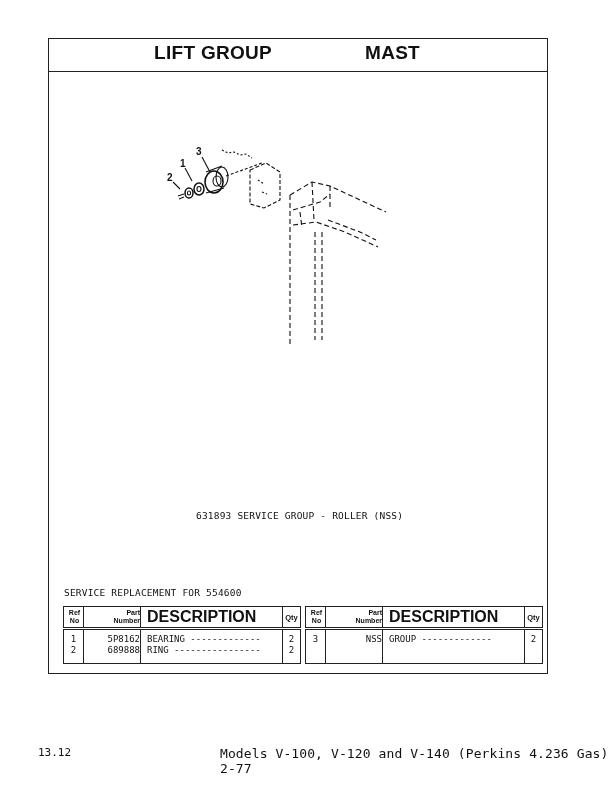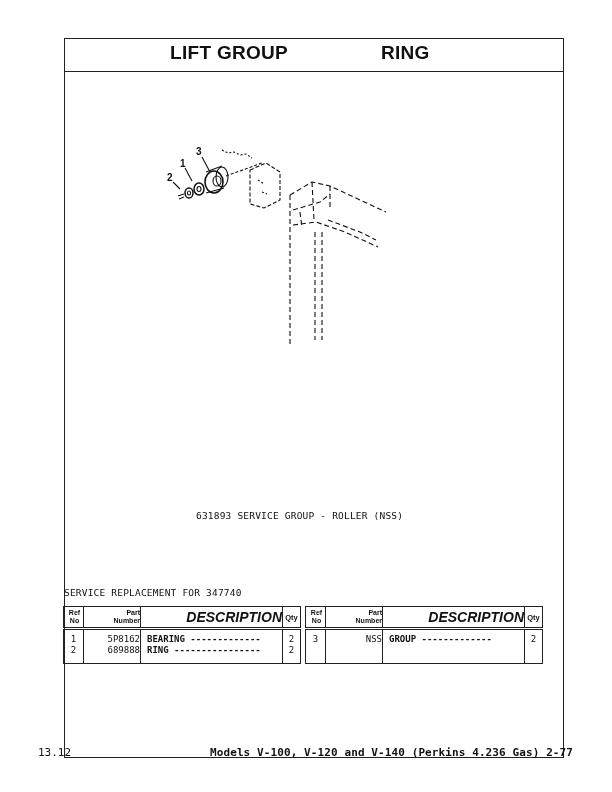--- a/index.html
+++ b/index.html
@@ -4,7 +4,7 @@
 <style>
   html, body { margin:0; padding:0; background:#ffffff; }
   body { width:612px; height:792px; position:relative; overflow:hidden; color:#111; }
-  .frame { position:absolute; left:48px; top:38px; width:500px; height:720px; border:1.5px solid #222; box-sizing:border-box;margin-left:16px; }
+  .frame { position:absolute; left:48px; top:38px; width:500px; height:636px; border:1.5px solid #222; box-sizing:border-box; }
   .header { position:absolute; left:0; top:0; right:0; height:32px; border-bottom:1.5px solid #222; }
   .hdr-text { position:absolute; top:3px; font-family:"Liberation Sans", sans-serif; font-weight:bold; font-size:19px; letter-spacing:0.3px; }
   .hdr-left { left:105px; }

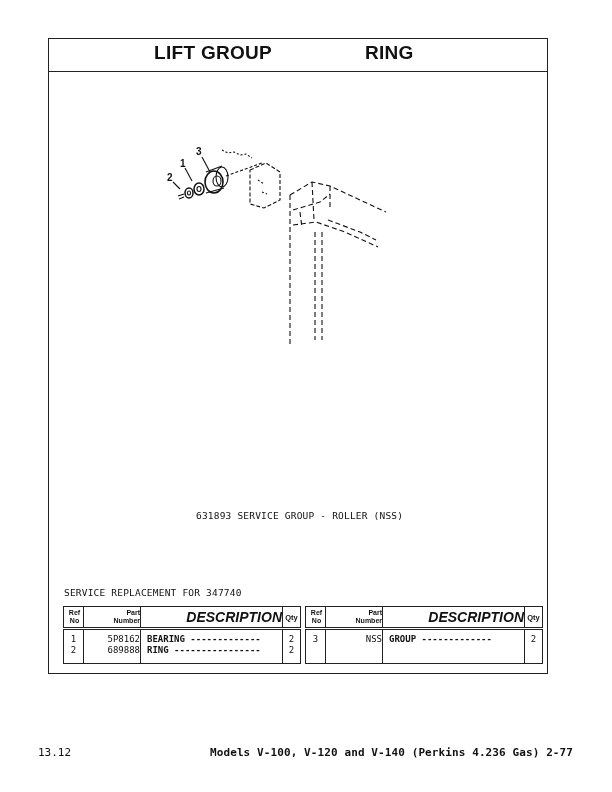--- a/index.html
+++ b/index.html
@@ -36,7 +36,7 @@
 <div class="frame">
   <div class="header">
     <span class="hdr-text hdr-left">LIFT GROUP</span>
-    <span class="hdr-text hdr-right">RING</span>
+    <span class="hdr-text hdr-right">MAST</span>
   </div>
 </div>
 

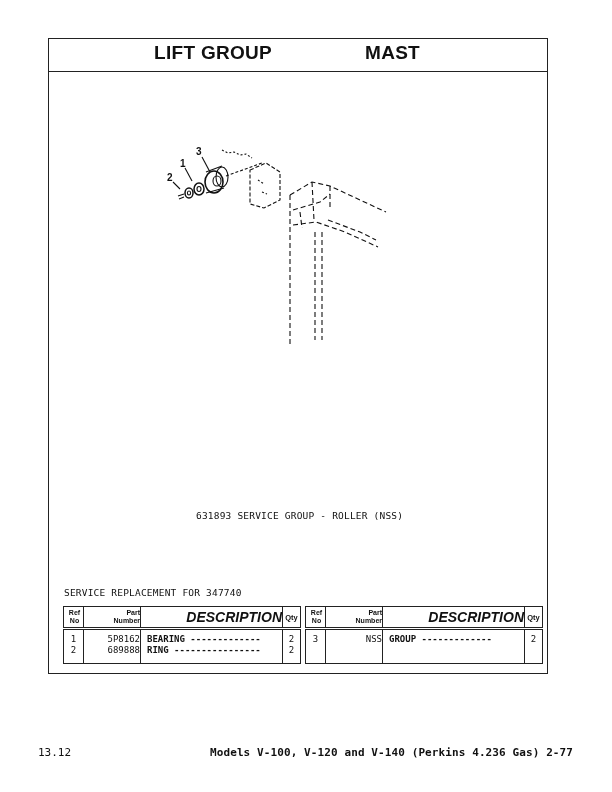--- a/index.html
+++ b/index.html
@@ -91,7 +91,7 @@
 </svg>
 
 <div class="mono group-caption">631893 SERVICE GROUP - ROLLER (NSS)</div>
-<div class="mono svc-repl">SERVICE REPLACEMENT FOR 347740</div>
+<div class="mono svc-repl">SERVICE REPLACEMENT FOR 554600</div>
 
 <table class="parts t-left">
   <thead>

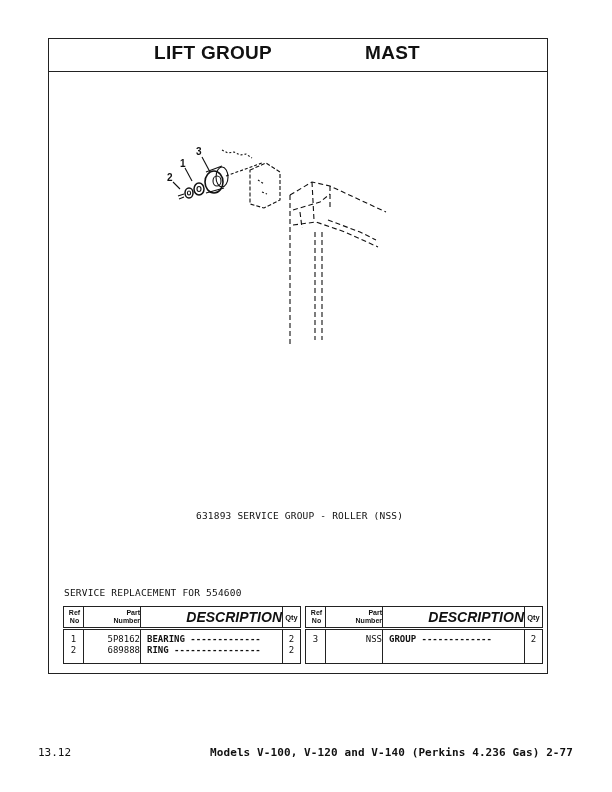--- a/index.html
+++ b/index.html
@@ -17,7 +17,7 @@
   table.parts th, table.parts td { border-left:1.2px solid #222; border-right:1.2px solid #222; padding:0; }
   table.parts thead th { border-bottom:3px double #222; font-family:"Liberation Sans", sans-serif; font-weight:bold; height:20px; vertical-align:middle; }
   .th-small { font-size:7px; line-height:8px; text-align:left; padding-left:2px !important; }
-  .th-desc { font-size:14px; text-align:right;font-style:italic; }
+  .th-desc { font-size:16px; text-align:left; }
   .th-qty { font-size:7.5px; text-align:center; }
   table.parts tbody td { font-family:"DejaVu Sans Mono", monospace; font-size:9px; vertical-align:top; line-height:11px; padding-top:4px; }
   .c-ref { width:17px; text-align:center; }

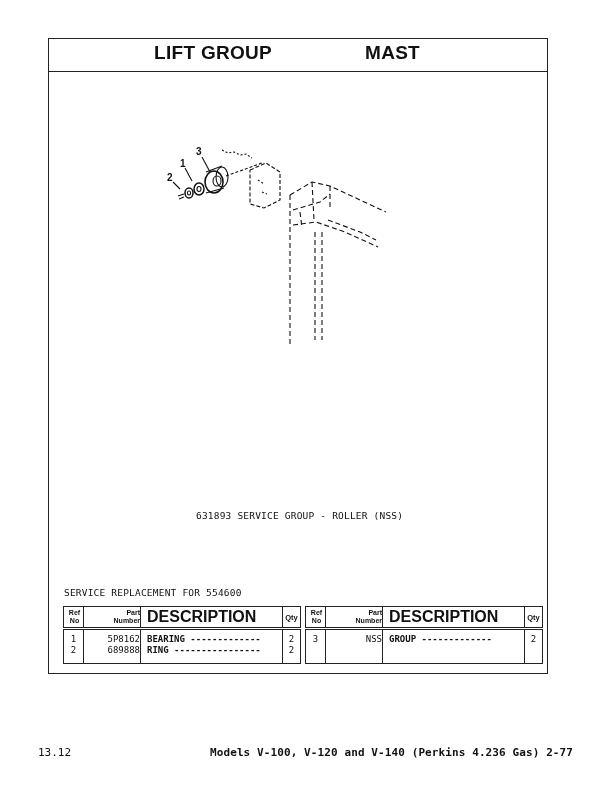--- a/index.html
+++ b/index.html
@@ -22,7 +22,7 @@
   table.parts tbody td { font-family:"DejaVu Sans Mono", monospace; font-size:9px; vertical-align:top; line-height:11px; padding-top:4px; }
   .c-ref { width:17px; text-align:center; }
   .c-part { width:54px; text-align:right; }
-  .c-desc { width:135px; padding-left:6px !important; white-space:pre;font-weight:bold; }
+  .c-desc { width:135px; padding-left:6px !important; white-space:pre; }
   .c-qty { width:17px; text-align:center; }
   .t-left { left:63px; top:606px; height:58px; }
   .t-right { left:305px; top:606px; height:58px; }

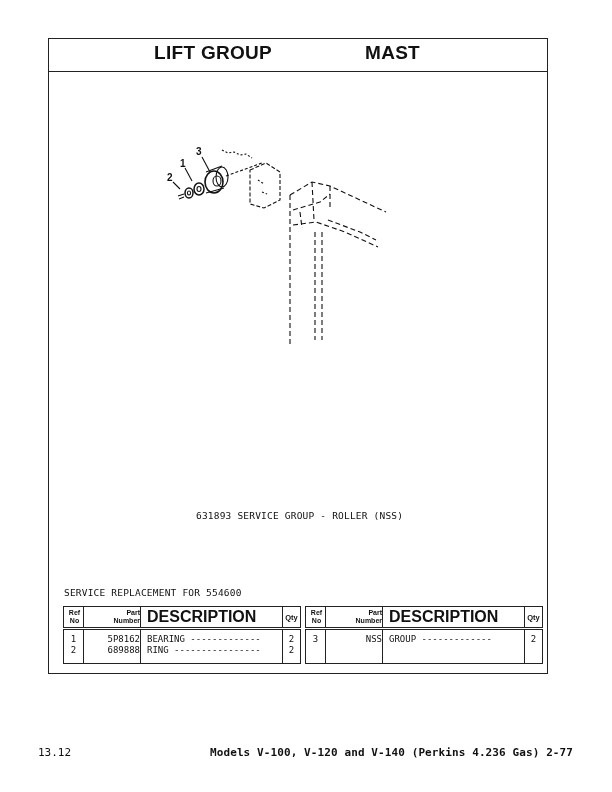--- a/index.html
+++ b/index.html
@@ -28,7 +28,7 @@
   .t-right { left:305px; top:606px; height:58px; }
   .t-right .c-desc { width:135px; }
   .footer-left { position:absolute; left:38px; top:746px; font-size:11px; }
-  .footer-right { position:absolute; left:210px; top:746px; font-size:11px; letter-spacing:0.1px;font-weight:bold; }
+  .footer-right { position:absolute; left:220px; top:746px; font-size:13px; letter-spacing:0.1px; }
 </style>
 </head>
 <body>

